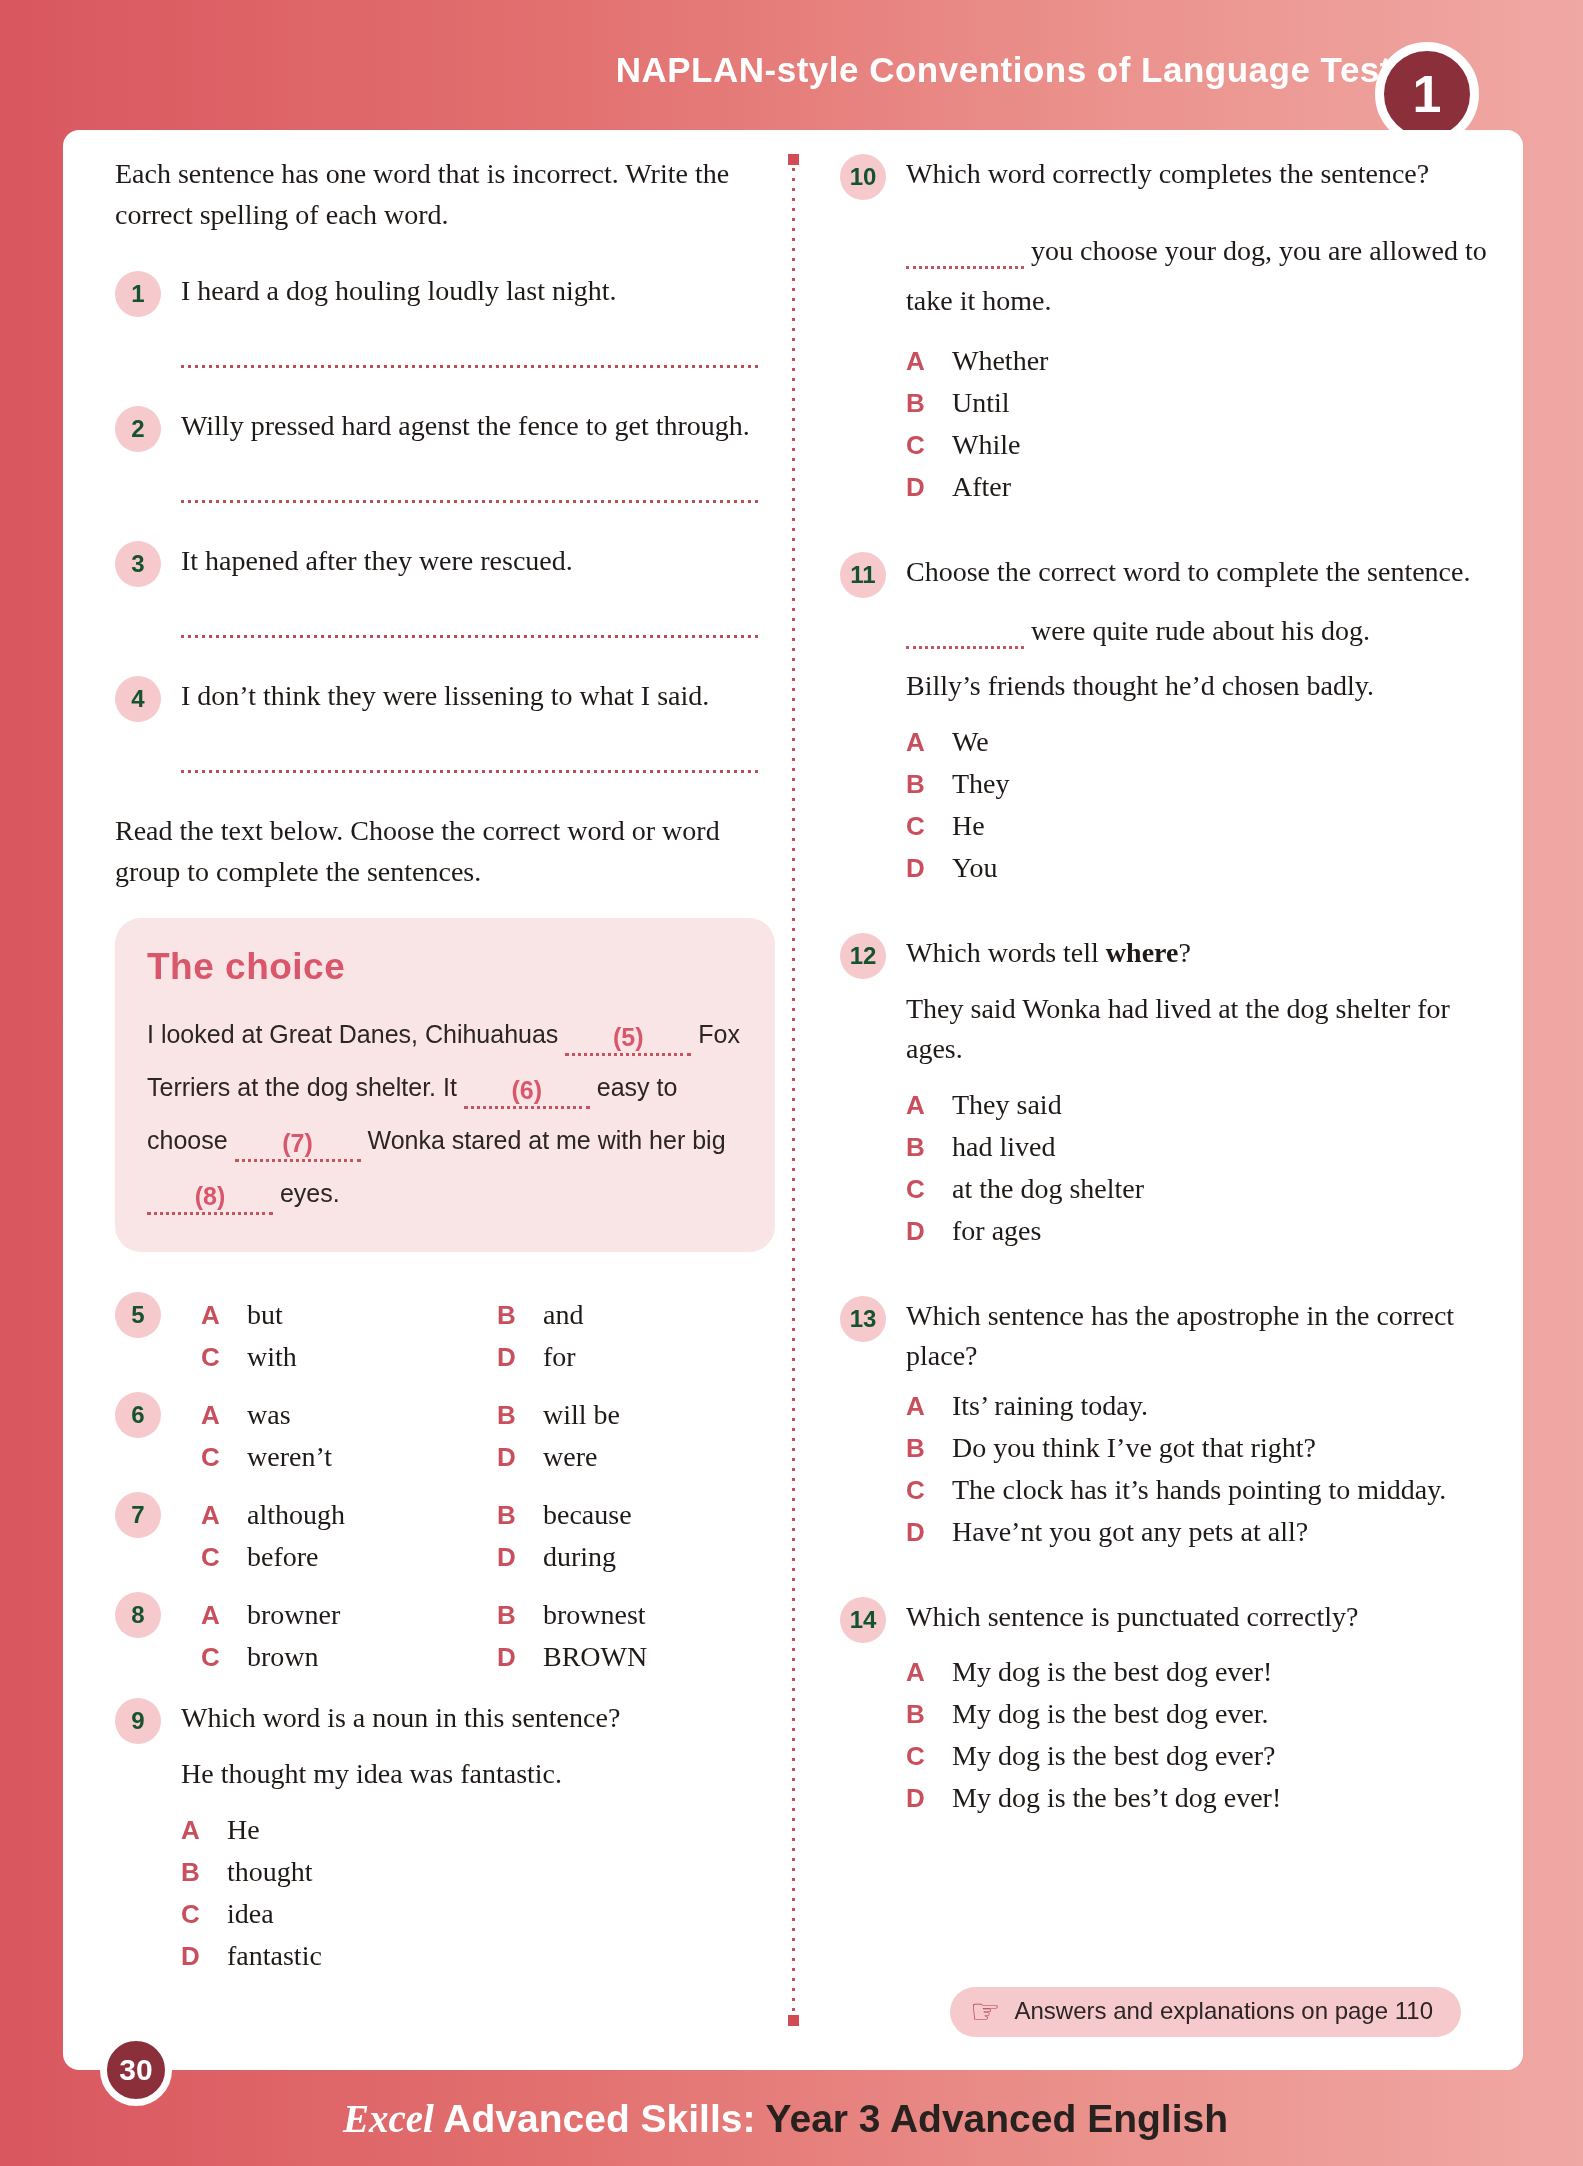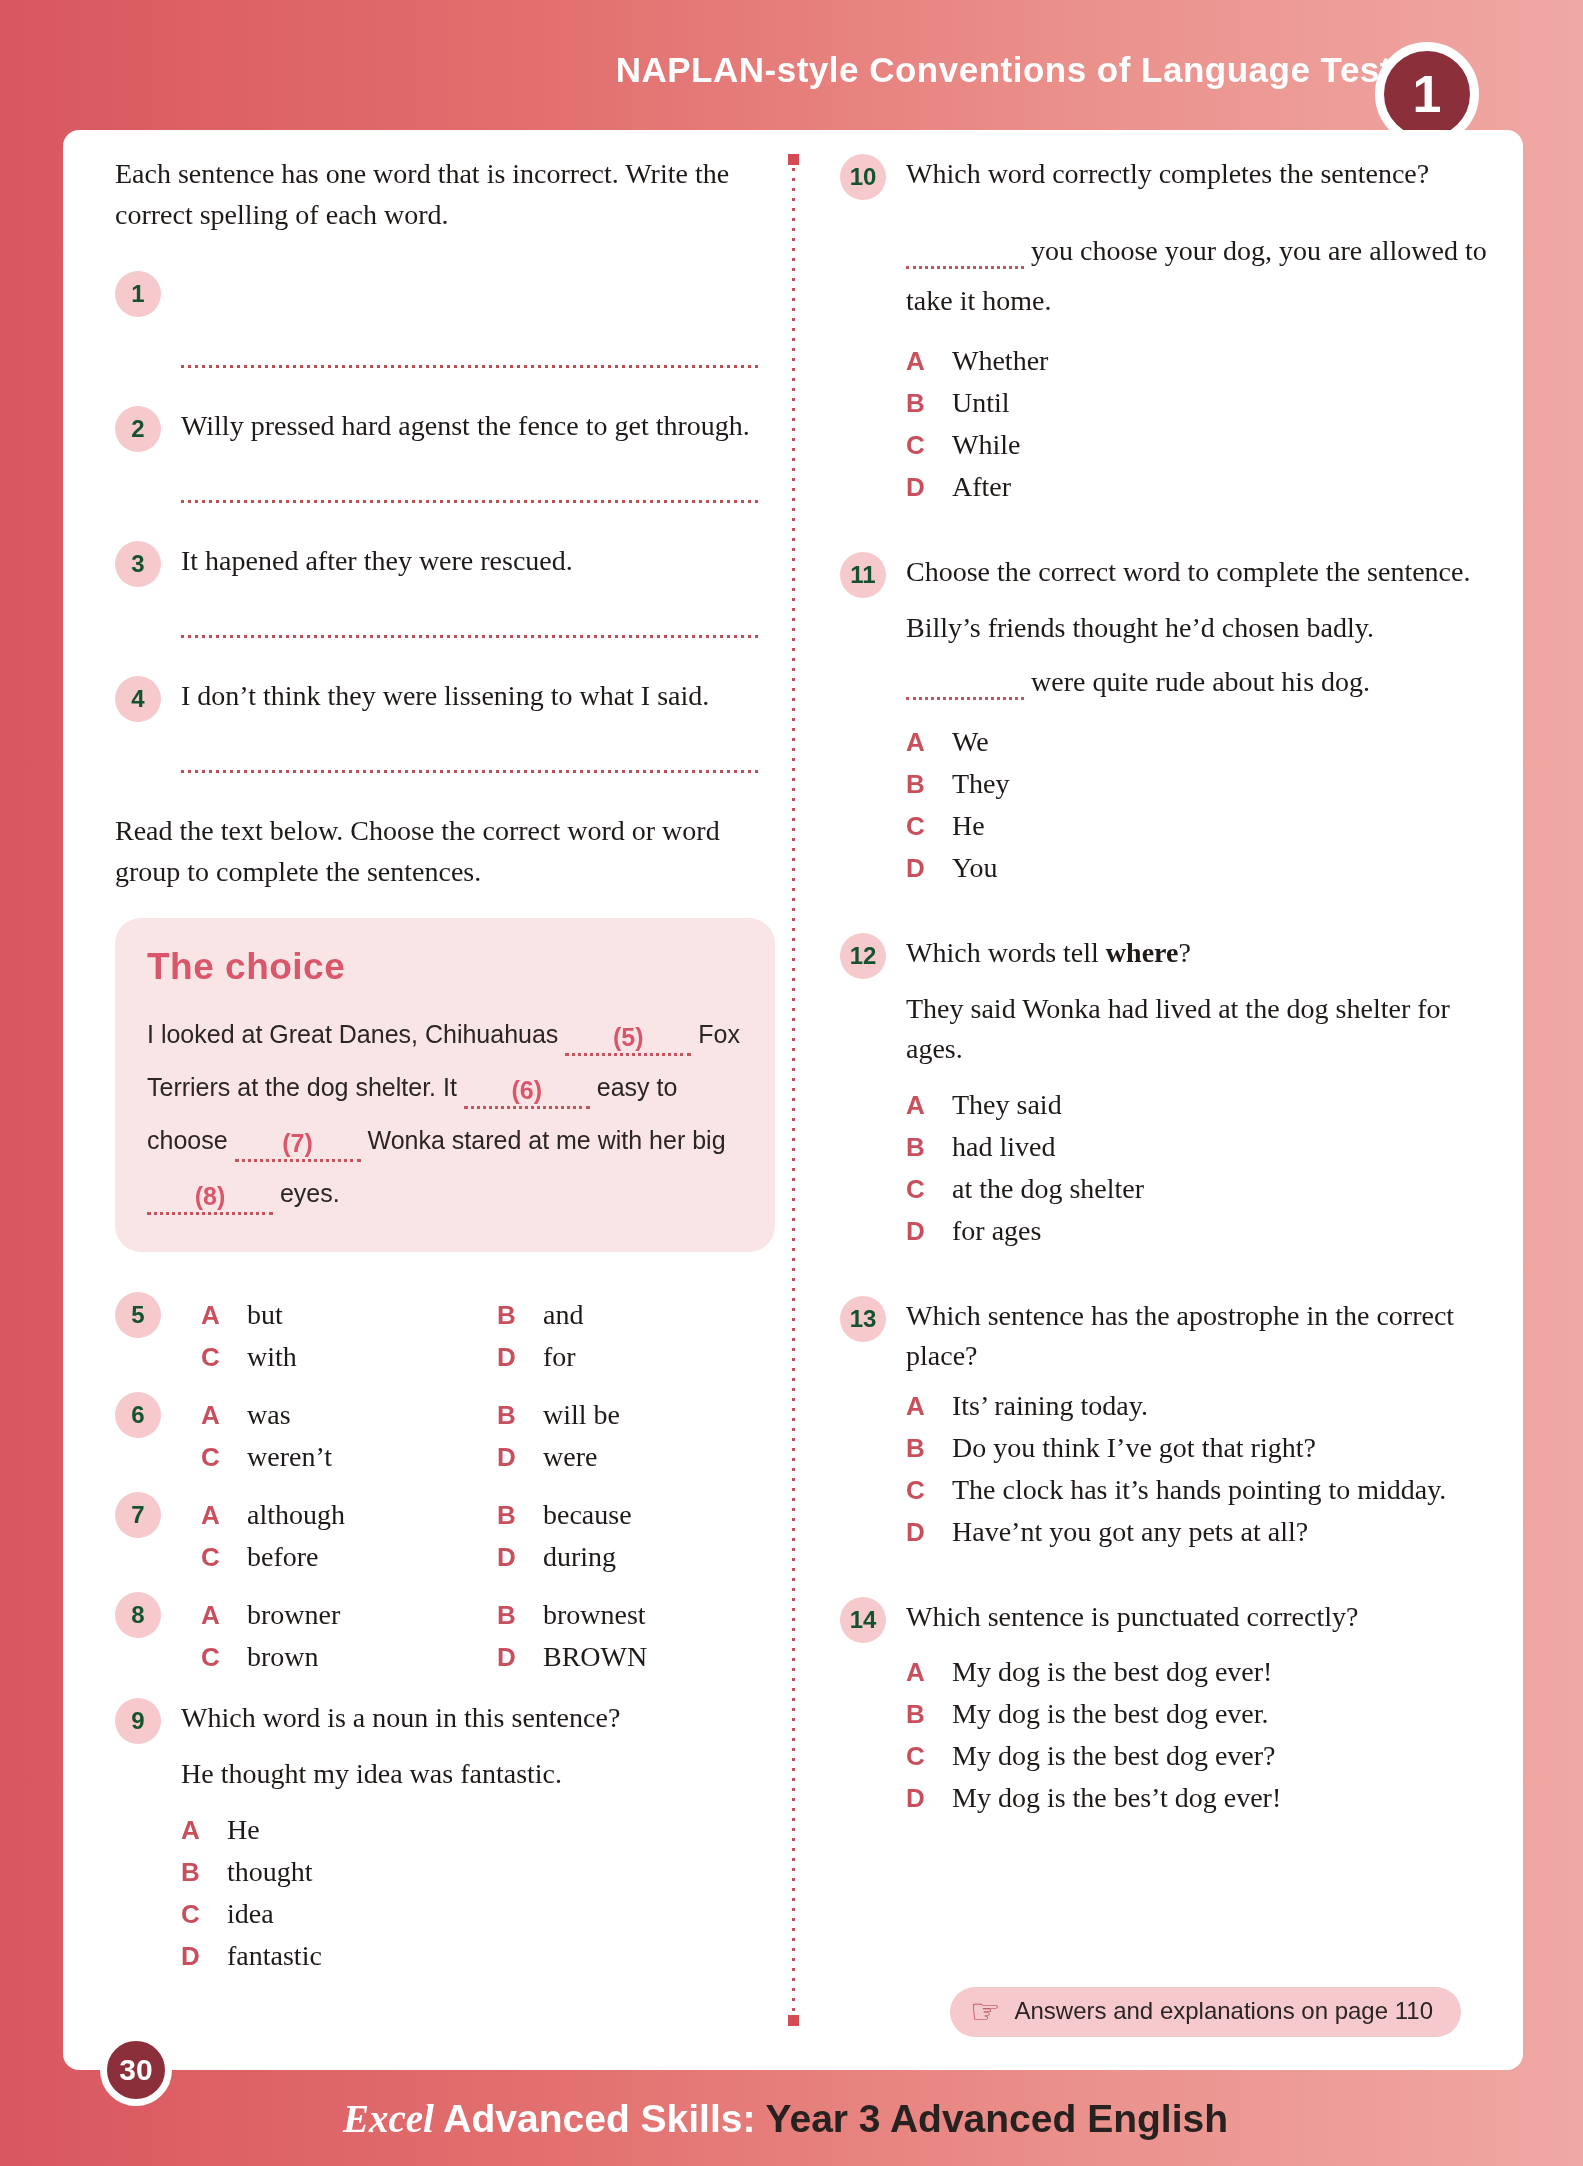--- a/index.html
+++ b/index.html
@@ -139,6 +139,7 @@
       <div class="sq" style="margin-top:36px;">
         <div class="qrow">
           <span class="qnum">1</span>
+          <p class="qtext">I heard a dog houling loudly last night.</p>
         </div>
         <div class="answer-line"></div>
       </div>

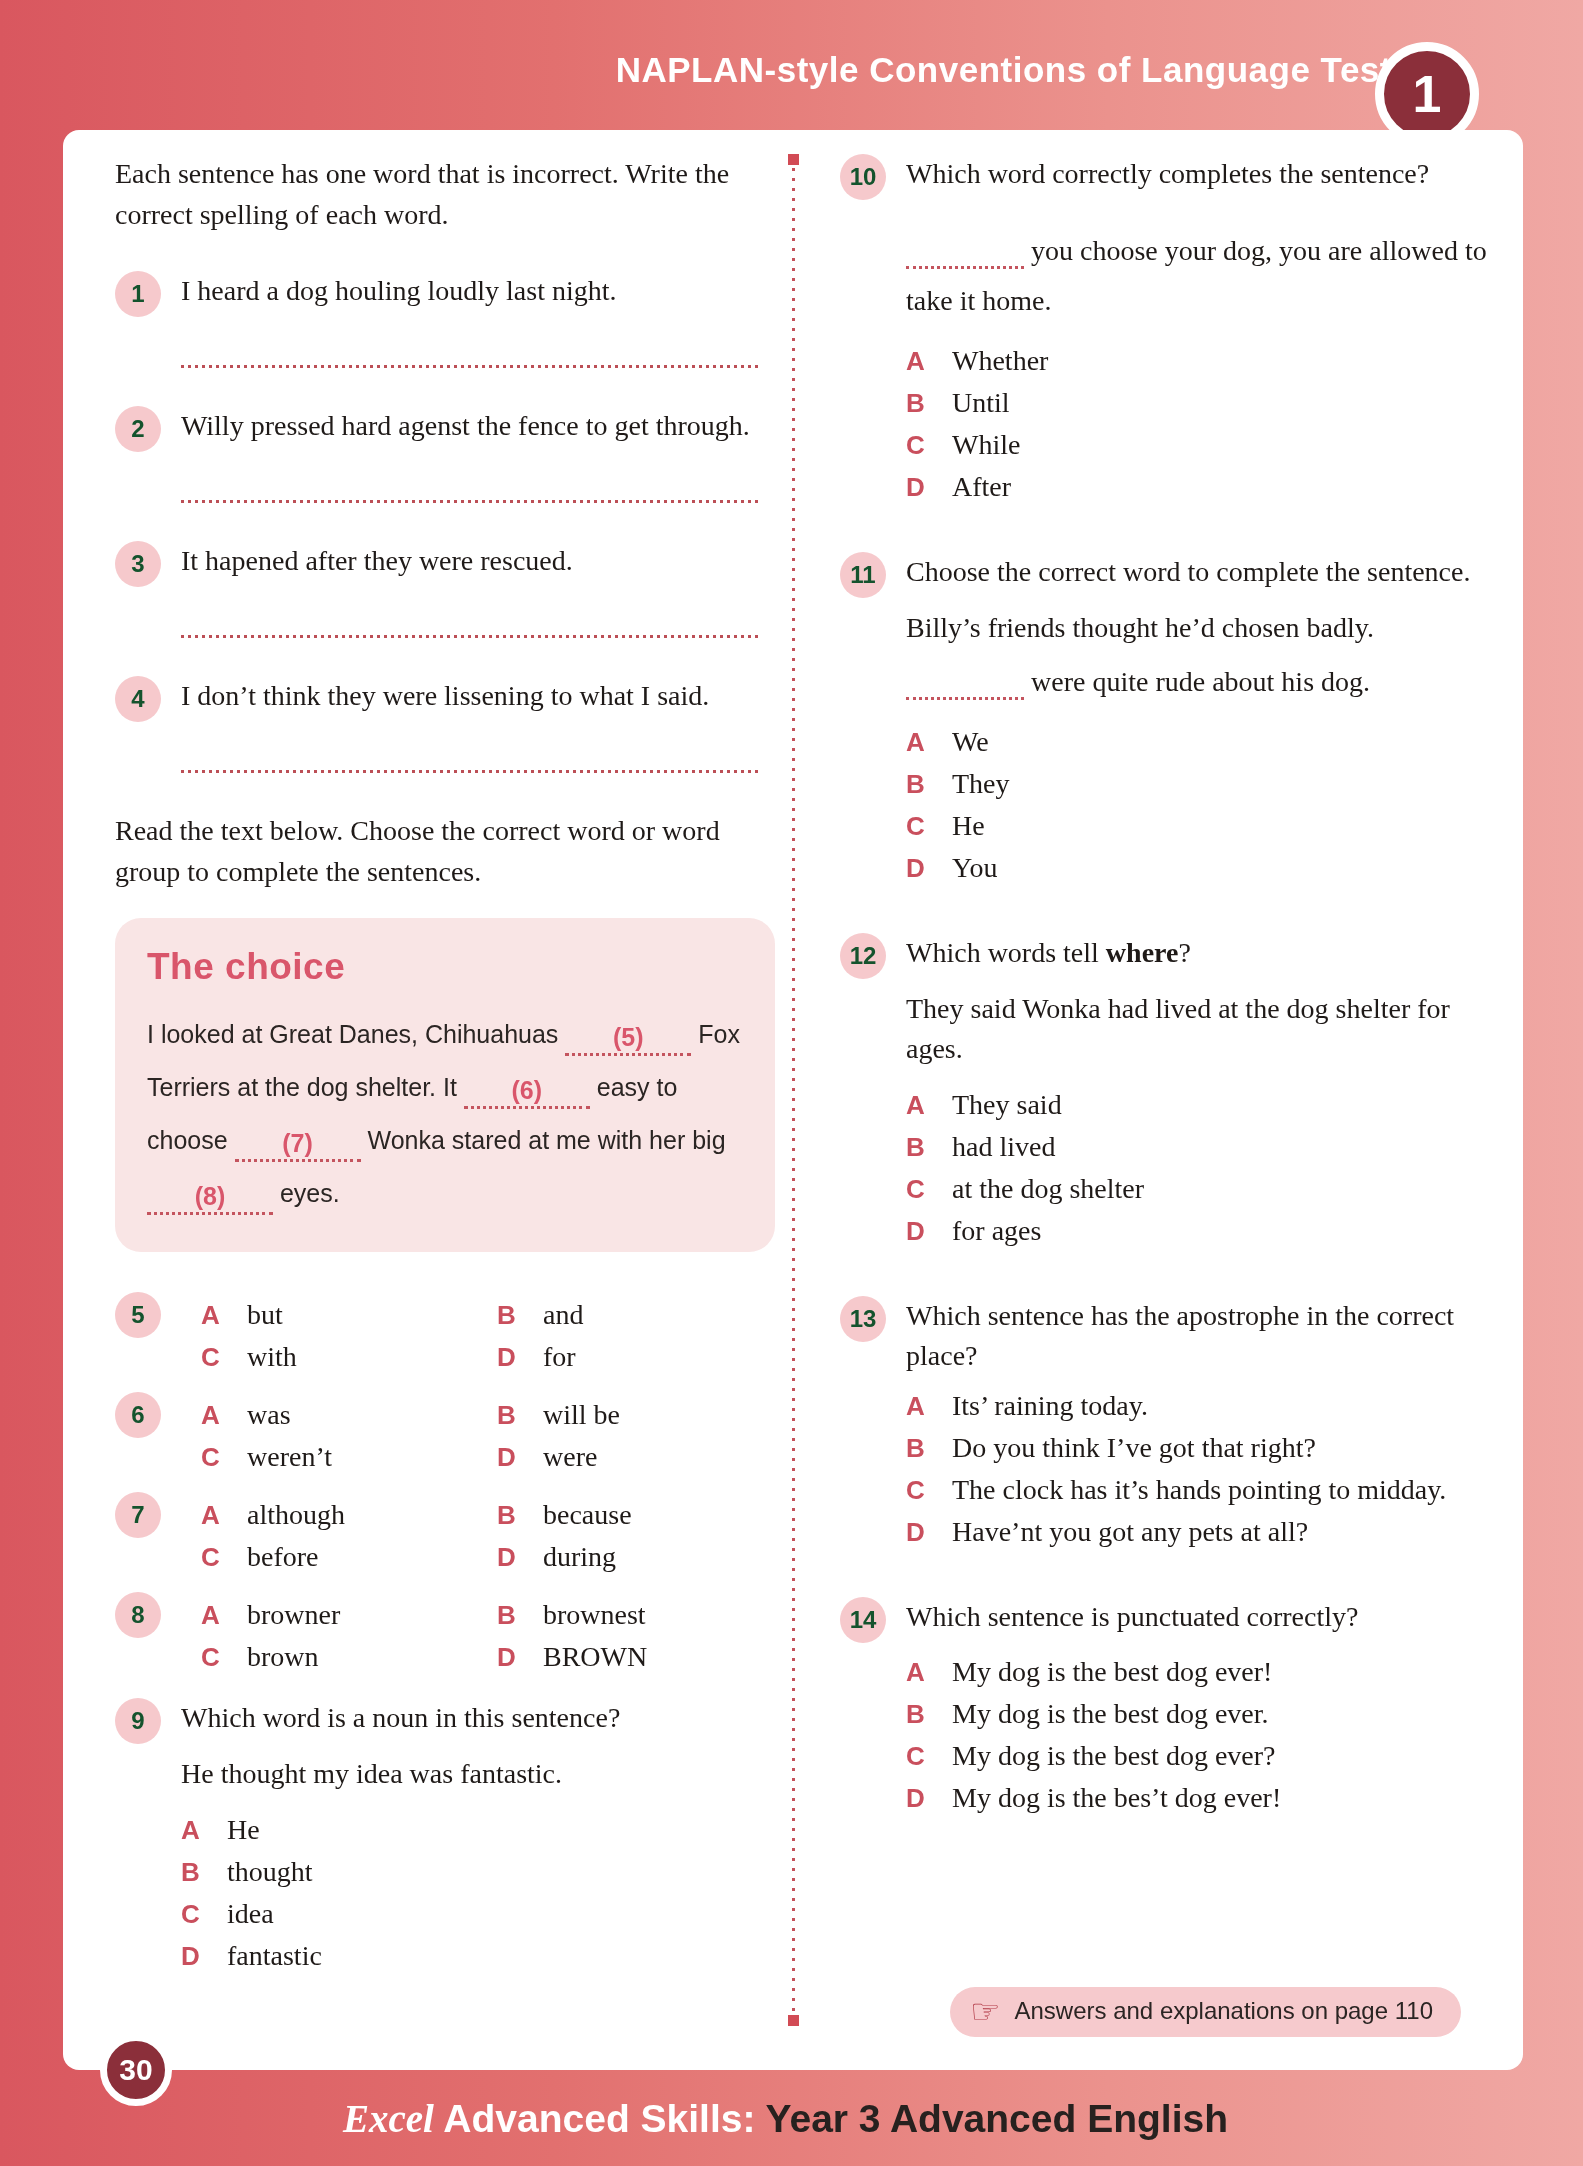--- a/index.html
+++ b/index.html
@@ -323,8 +323,8 @@
           <span class="qnum">11</span>
           <p class="qtext">Choose the correct word to complete the sentence.</p>
         </div>
+        <p class="qtext fill" style="margin-top:8px;"><span class="blank">&nbsp;</span><span> were quite rude about his dog.</span></p>
         <p class="qtext sentence">Billy’s friends thought he’d chosen badly.</p>
-        <p class="qtext fill" style="margin-top:8px;"><span class="blank">&nbsp;</span><span> were quite rude about his dog.</span></p>
         <div class="opt-list">
           <div class="opt-row">
               <span class="letter">A</span>

